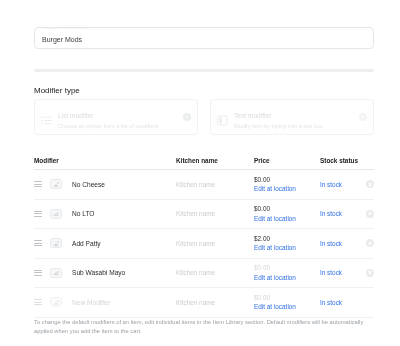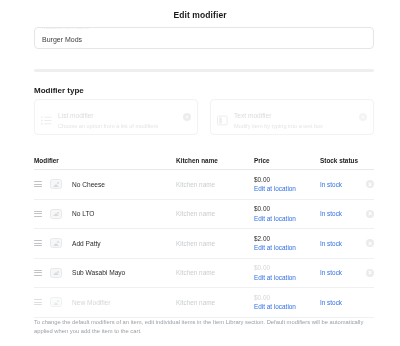--- a/index.html
+++ b/index.html
@@ -153,7 +153,6 @@
 
 <div class="page">
 
-  <div class="page-title">Edit modifier</div>
 
   <div class="name-card">
     <div class="cut-label">Modifier set name</div>

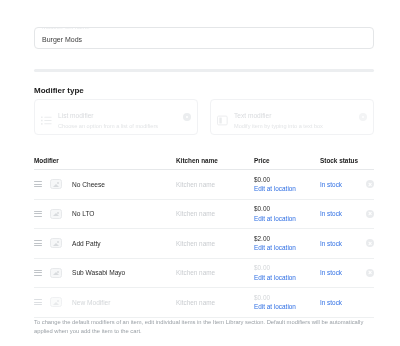--- a/index.html
+++ b/index.html
@@ -42,7 +42,7 @@
   
   .section-title{
     position:absolute;left:34px;top:86px;
-    font-size:8px;font-weight:bold;color:#1b1b1b;
+    font-size:8px;font-weight:normal;color:#1b1b1b;
   }
   .type-row{
     position:absolute;left:34px;top:99px;width:340px;height:36px;

